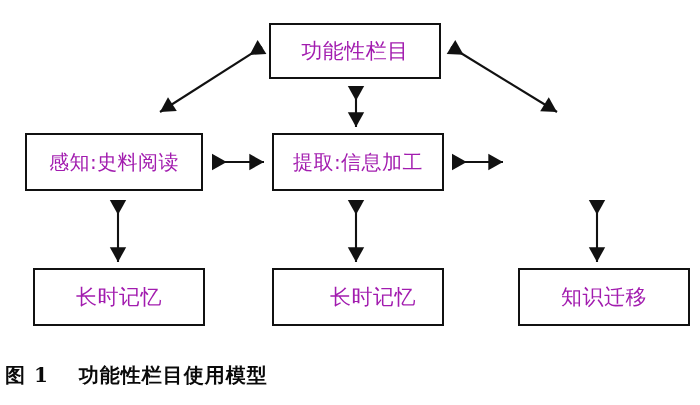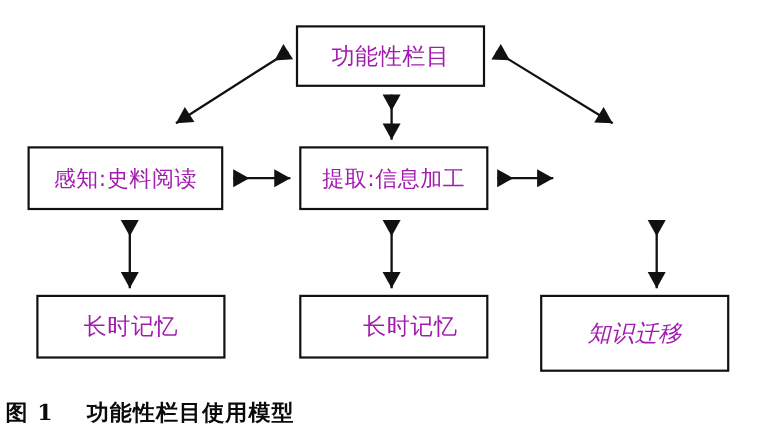--- a/index.html
+++ b/index.html
@@ -54,7 +54,7 @@
   
   #node-bot-l  { left: 33px;  top: 268px; width: 172px; height: 58px; }
   #node-bot-c  { left: 272px; top: 268px; width: 172px; height: 58px; padding-left: 30px; }
-  #node-bot-r  { left: 491px; top: 268px; width: 172px; height: 70px; font-style: italic; }
+  #node-bot-r  { left: 518px; top: 268px; width: 172px; height: 58px; }
 
   #node-mid-l .node-label,
   #node-mid-c .node-label,

